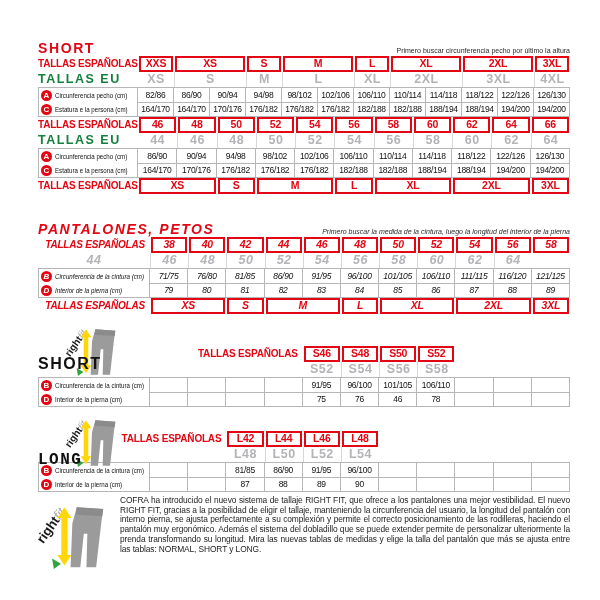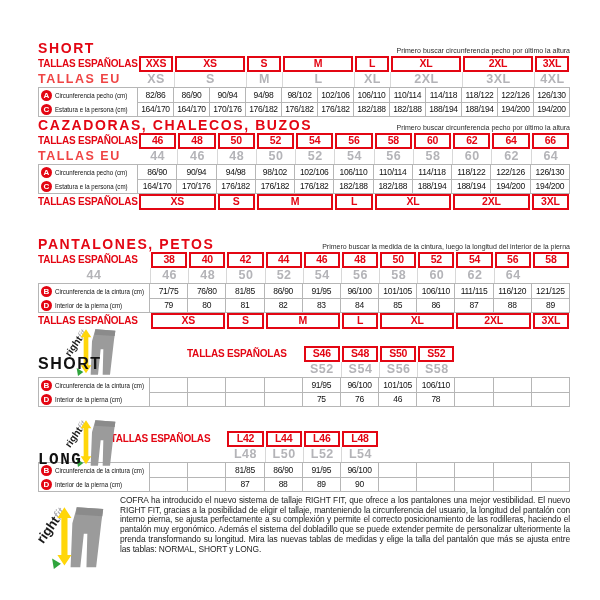--- a/index.html
+++ b/index.html
@@ -29,7 +29,7 @@
   .grayrow { height:15px; }
   .drow { height:15px; }
 
-  .rlabel { color:#e30613; font-weight:bold; font-size:10px; text-align:right; padding-right:16px; line-height:16px; white-space:nowrap; letter-spacing:-0.2px; }
+  .rlabel { color:#e30613; font-weight:bold; font-size:10px; text-align:right; padding-right:5px; line-height:16px; white-space:nowrap; letter-spacing:-0.2px; }
   .rcell { border:2px solid #e30613; color:#e30613; font-weight:bold; font-size:10.5px; text-align:center; line-height:11.5px; margin:0 1px; background:#fff; letter-spacing:-0.2px; }
   .filler { }
 

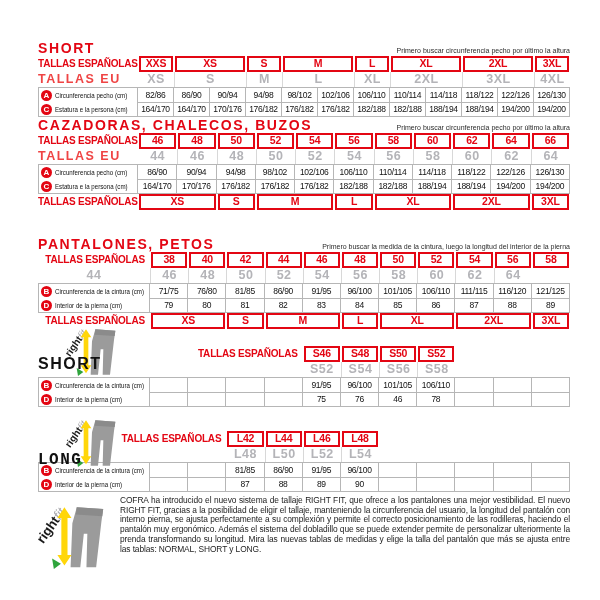--- a/index.html
+++ b/index.html
@@ -33,7 +33,7 @@
   .rcell { border:2px solid #e30613; color:#e30613; font-weight:bold; font-size:10.5px; text-align:center; line-height:11.5px; margin:0 1px; background:#fff; letter-spacing:-0.2px; }
   .filler { }
 
-  .glabel { color:#ef4444; font-weight:bold; font-size:12.5px; letter-spacing:1.5px; line-height:15px; white-space:nowrap; }
+  .glabel { color:#15803d; font-weight:bold; font-size:12.5px; letter-spacing:1.5px; line-height:15px; white-space:nowrap; }
   .gcell { color:#b4b4b8; font-weight:bold; font-size:12.5px; text-align:center; line-height:14px; letter-spacing:0.5px; }
   .gcell + .gcell { border-left:1px solid #d8d8d8; }
 

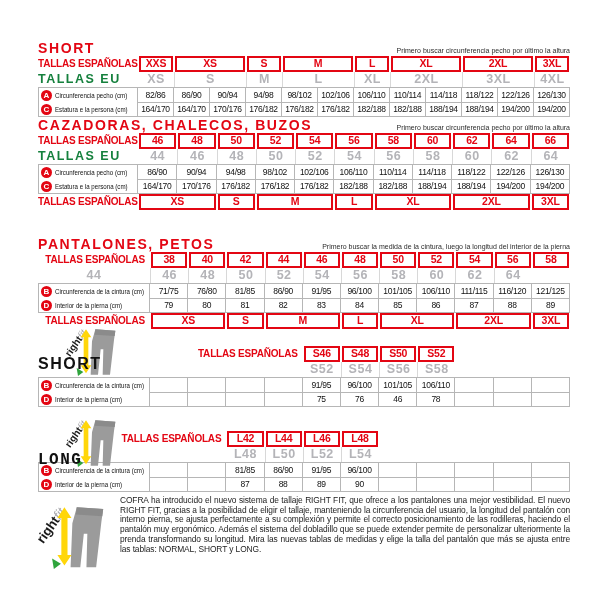--- a/index.html
+++ b/index.html
@@ -146,10 +146,6 @@
   </section>
 
   <section class="section s2">
-    <div class="sec-head">
-      <h2 class="sec-title">CAZADORAS, CHALECOS, BUZOS</h2>
-      <span class="sec-note">Primero buscar circunferencia pecho por último la altura</span>
-    </div>
     <div class="tbl">
         <div class="trow redrow" style="grid-template-columns: 100px repeat(11, 1fr);">
           <div class="rlabel">TALLAS ESPAÑOLAS</div>

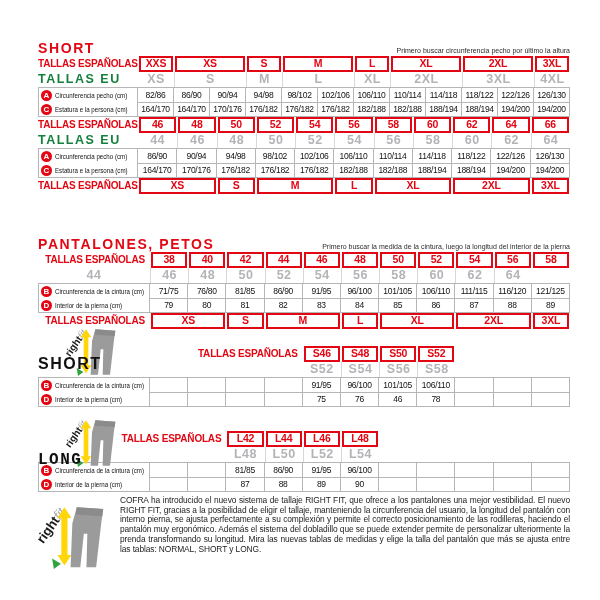--- a/index.html
+++ b/index.html
@@ -15,7 +15,7 @@
   .section { position:absolute; left:38px; width:532px; }
   .s1 { top:40px; }
   .s2 { top:117px; }
-  .s3 { top:236px; }
+  .s3 { top:221px;font-style:italic; }
   .s4 { top:328px; }
   .s5 { top:419px; }
   .sfoot { top:494px; }

